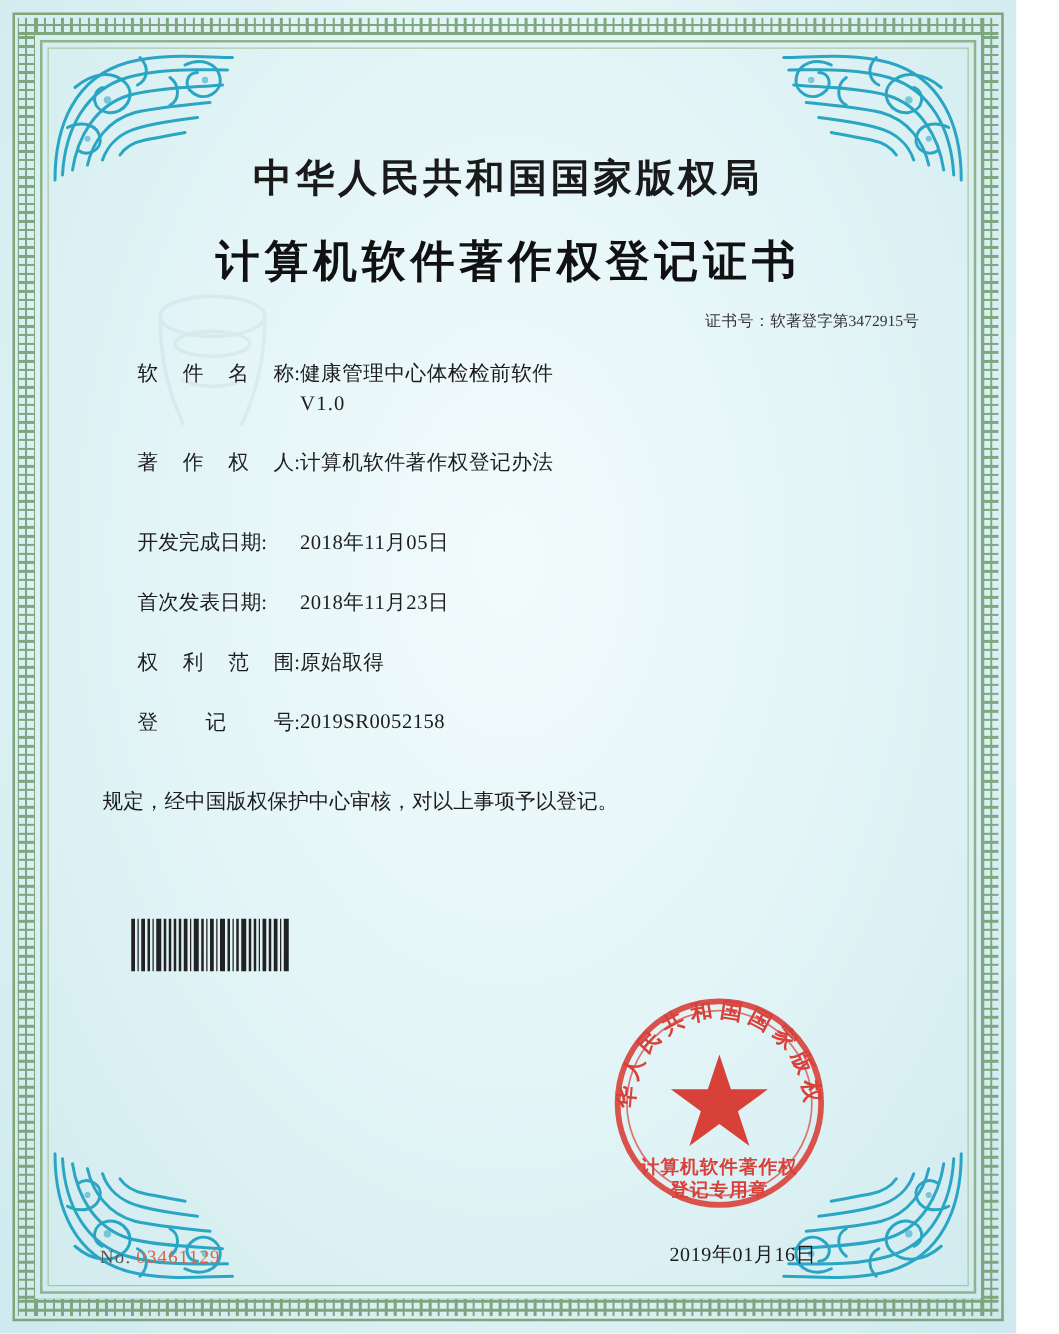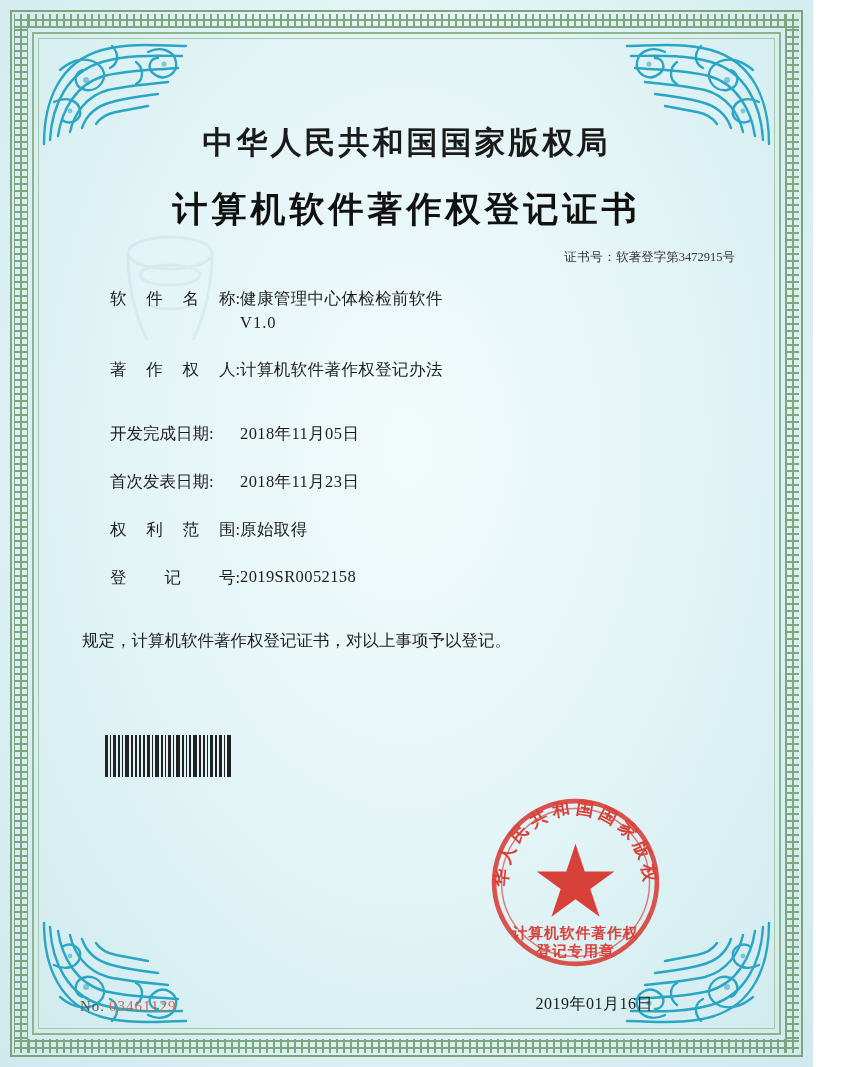--- a/index.html
+++ b/index.html
@@ -389,7 +389,7 @@
     </div>
 
     <div class="statement">
-      <span>规定，计算机软件著作权登记证书，对以上事项予以登记。</span>
+      <span>规定，经中国版权保护中心审核，对以上事项予以登记。</span>
     </div>
 
   </div>

